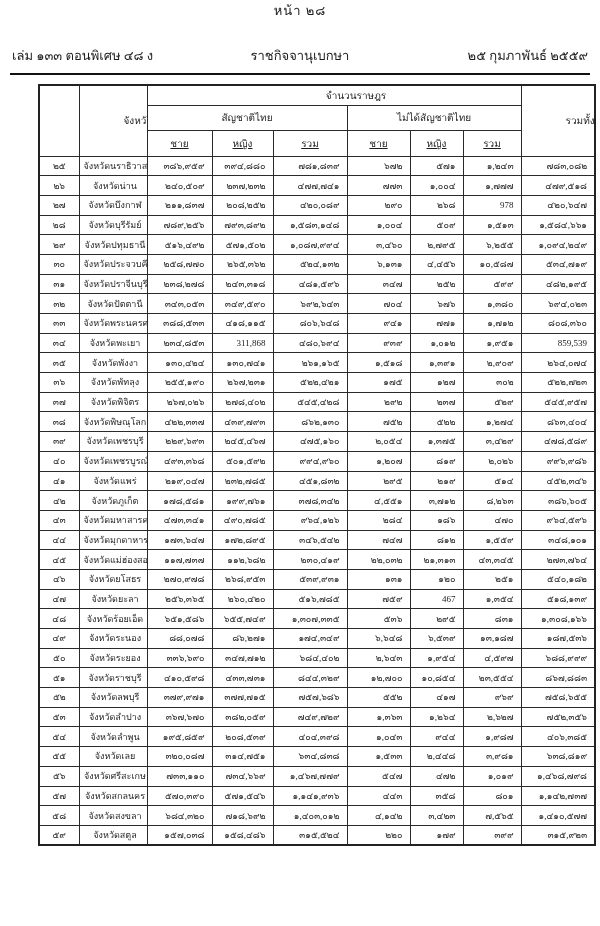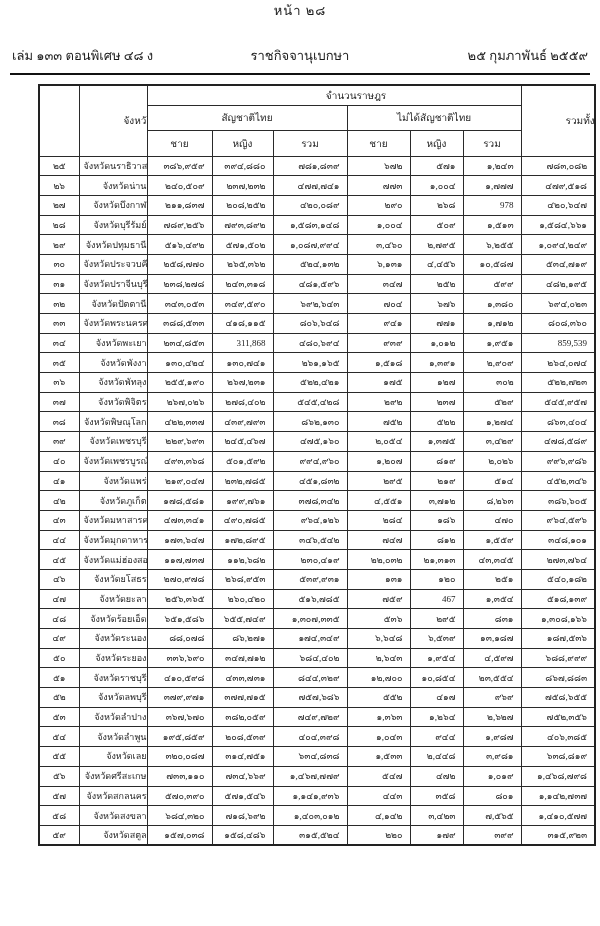--- a/index.html
+++ b/index.html
@@ -50,7 +50,7 @@
   }
   tr.hrow1 th { height: 20px; padding-left: 44px; }
   tr.hrow2 th { height: 25px; }
-  tr.hrow3 th { height: 26px; }
+  tr.hrow3 th { height: 26px; text-decoration: underline; }
   table.pop td { height: 19.7px; font-size: 9px; }
   td.c-num  { text-align: center; }
   td.c-prov { text-align: right; padding-left: 4px; font-size: 9.5px; }

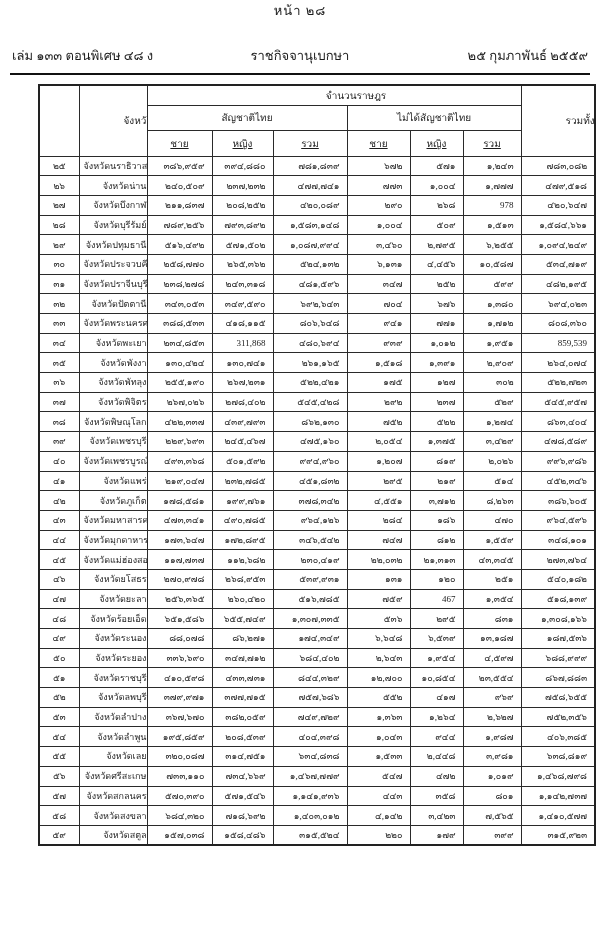--- a/index.html
+++ b/index.html
@@ -53,7 +53,7 @@
   tr.hrow3 th { height: 26px; text-decoration: underline; }
   table.pop td { height: 19.7px; font-size: 9px; }
   td.c-num  { text-align: center; }
-  td.c-prov { text-align: right; padding-left: 4px; font-size: 9.5px; }
+  td.c-prov { text-align: center; padding-left: 4px; font-size: 9.5px; }
   td.c-val  { text-align: right; padding-right: 7px; }
 </style>
 </head>

